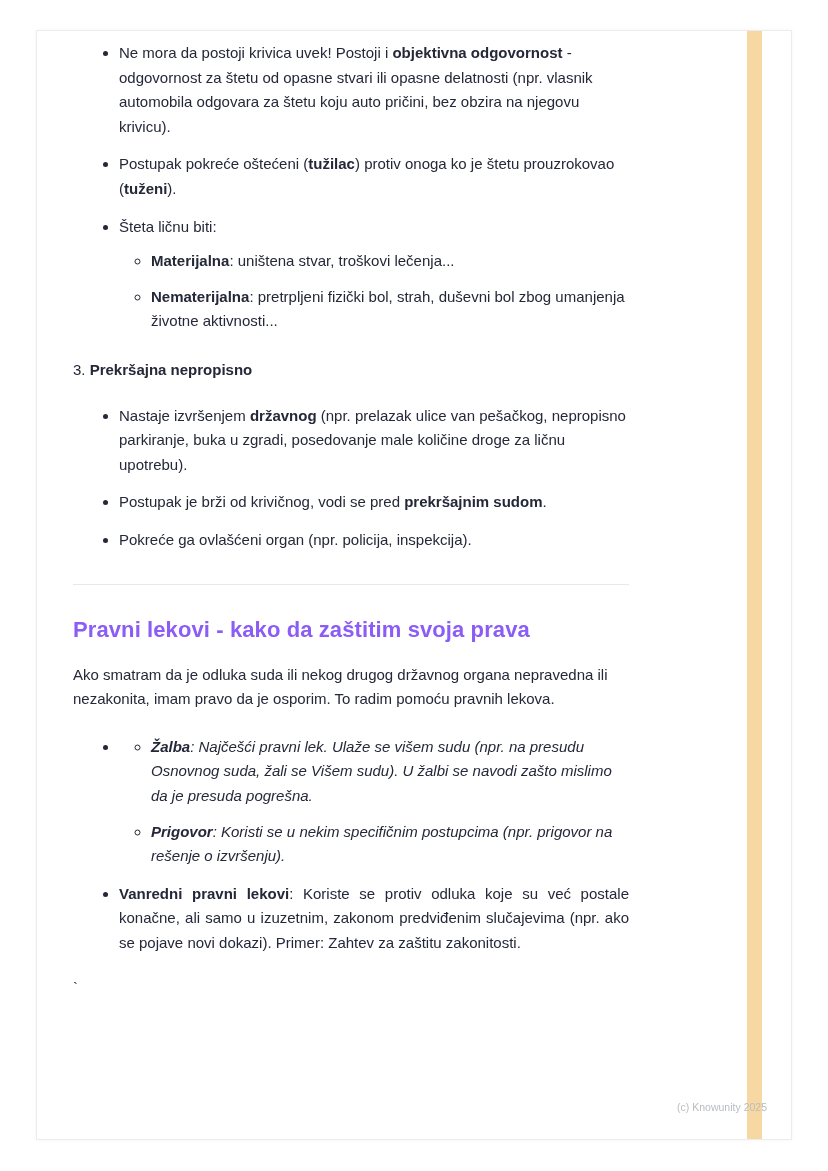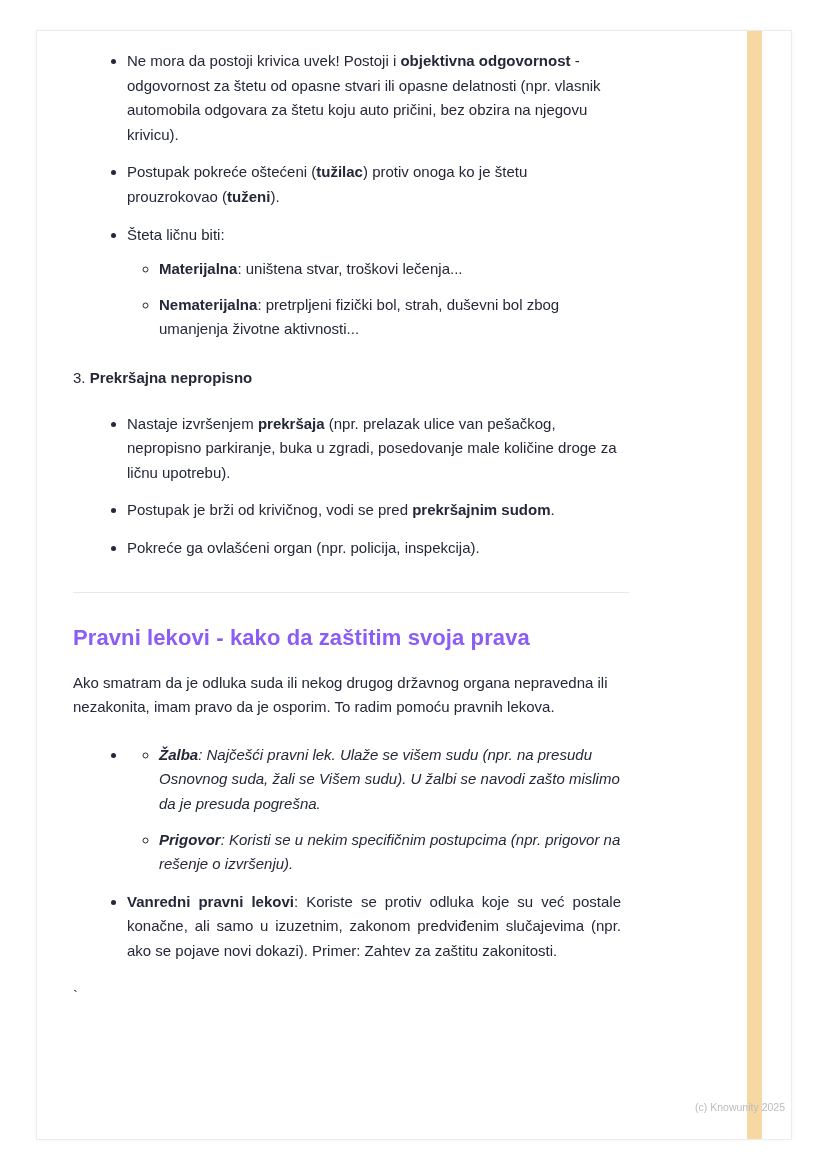--- a/index.html
+++ b/index.html
@@ -29,7 +29,7 @@
     padding: 10px 162px 0 36px;
     font-size: 15px; line-height: 1.64;
   }
-  ul.l1 { margin: 8px; padding: 0 0 0 46px; list-style: disc; }
+  ul.l1 { margin: 0; padding: 0 0 0 46px; list-style: disc; }
   ul.l2 { margin: 10px 0 0 0; padding: 0 0 0 32px; list-style: circle; }
   li { margin-bottom: 13px; }
   ul.l2 > li { margin-bottom: 11px; }

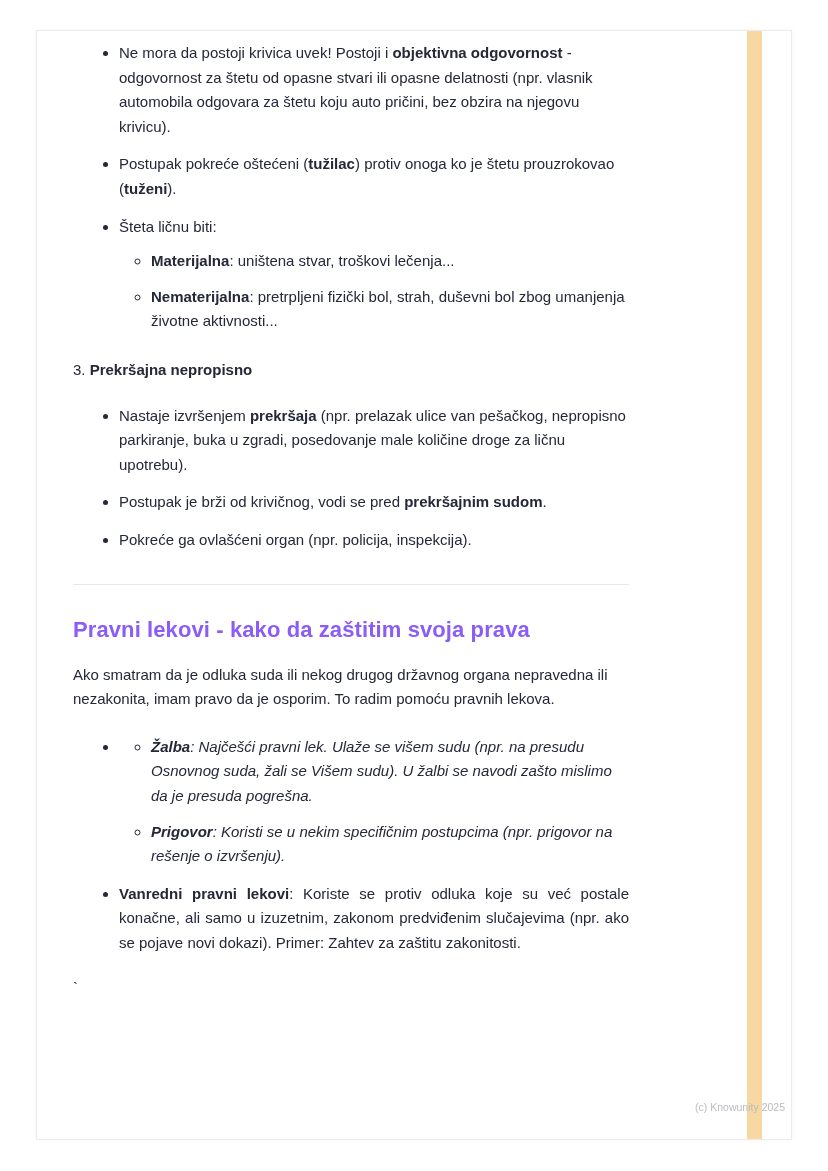--- a/index.html
+++ b/index.html
@@ -86,7 +86,7 @@
 
       <ul class="l1">
         <li>
-          <span class="li-text"><span>Nastaje izvršenjem </span><span class="b">prekršaja</span><span> (npr. prelazak ulice van pešačkog, nepropisno parkiranje, buka u zgradi, posedovanje male količine droge za ličnu upotrebu).</span></span>
+          <span class="li-text"><span>Nastaje izvršenjem </span><span class="b">državnog</span><span> (npr. prelazak ulice van pešačkog, nepropisno parkiranje, buka u zgradi, posedovanje male količine droge za ličnu upotrebu).</span></span>
         </li>
         <li>
           <span class="li-text"><span>Postupak je brži od krivičnog, vodi se pred </span><span class="b">prekršajnim sudom</span><span>.</span></span>

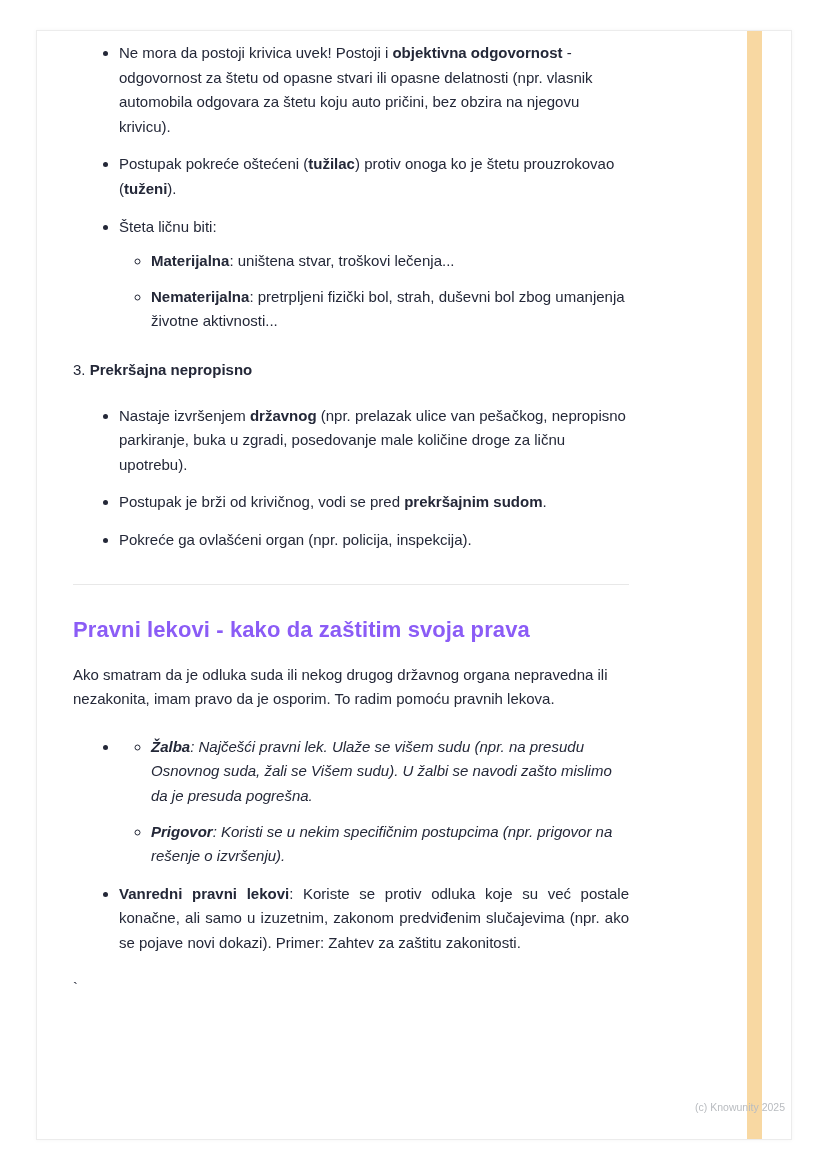--- a/index.html
+++ b/index.html
@@ -48,7 +48,7 @@
   ul.justify ul.l2 > li { text-align: left; font-style: italic; }
   .stray { margin-top: 20px; min-height: 20px; }
   .footer {
-    position: absolute; right: 6px; bottom: 26px;
+    position: absolute; right: 24px; bottom: 26px;
     font-size: 10.5px; color: #b9bcc0;
     z-index: 3;
   }

